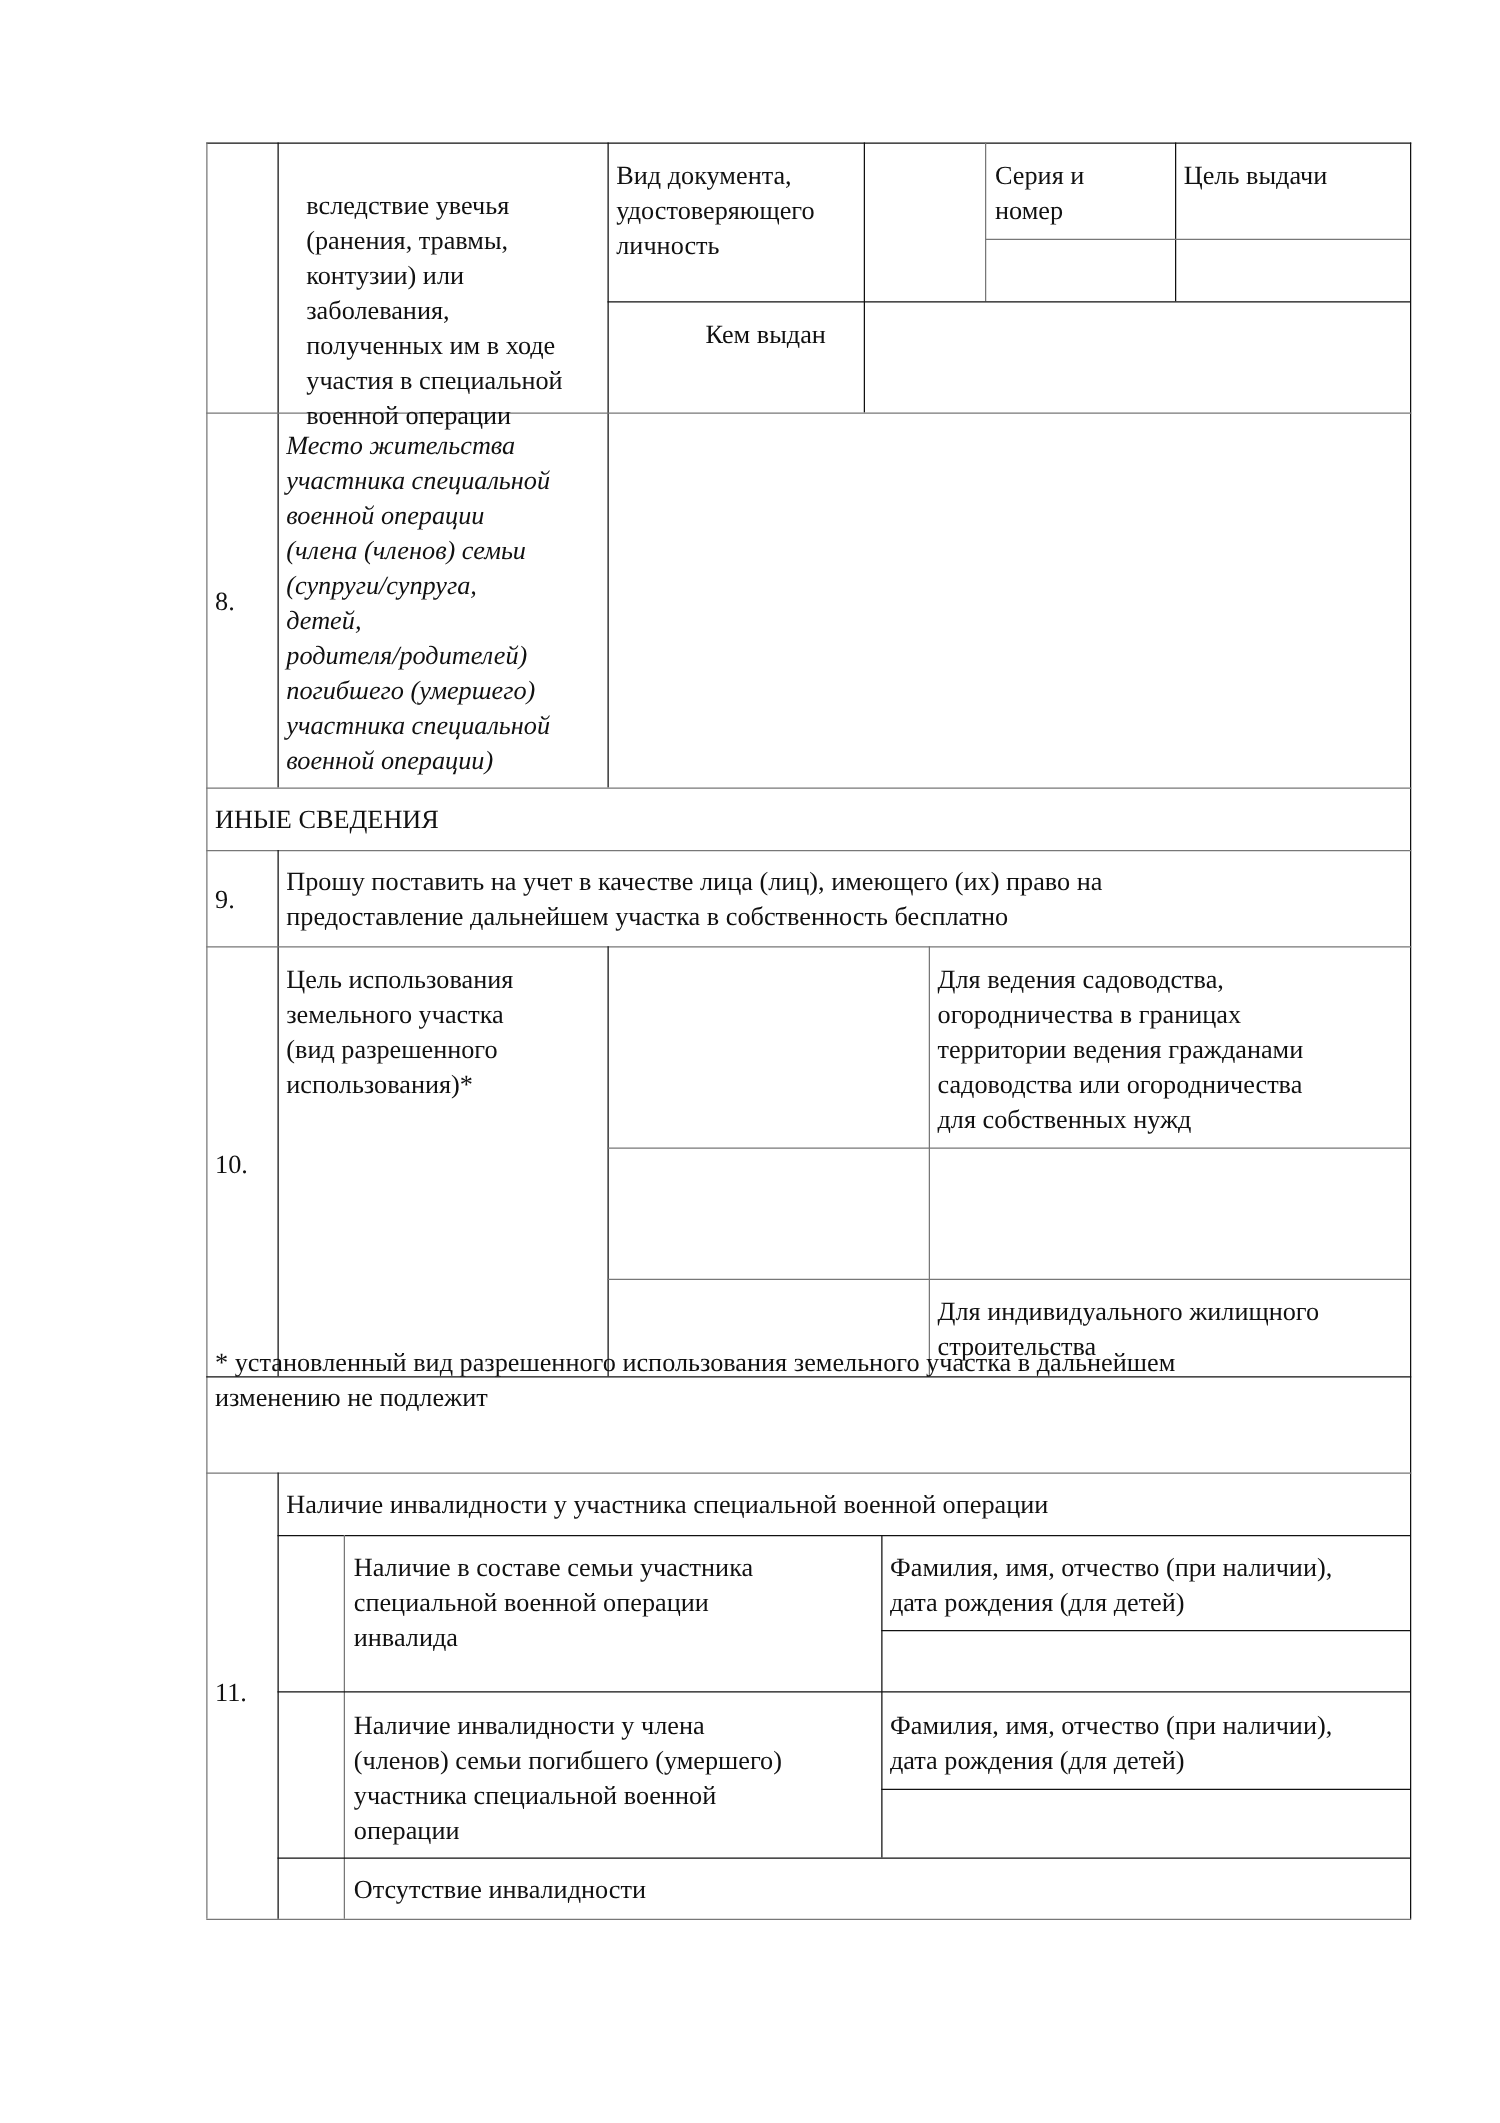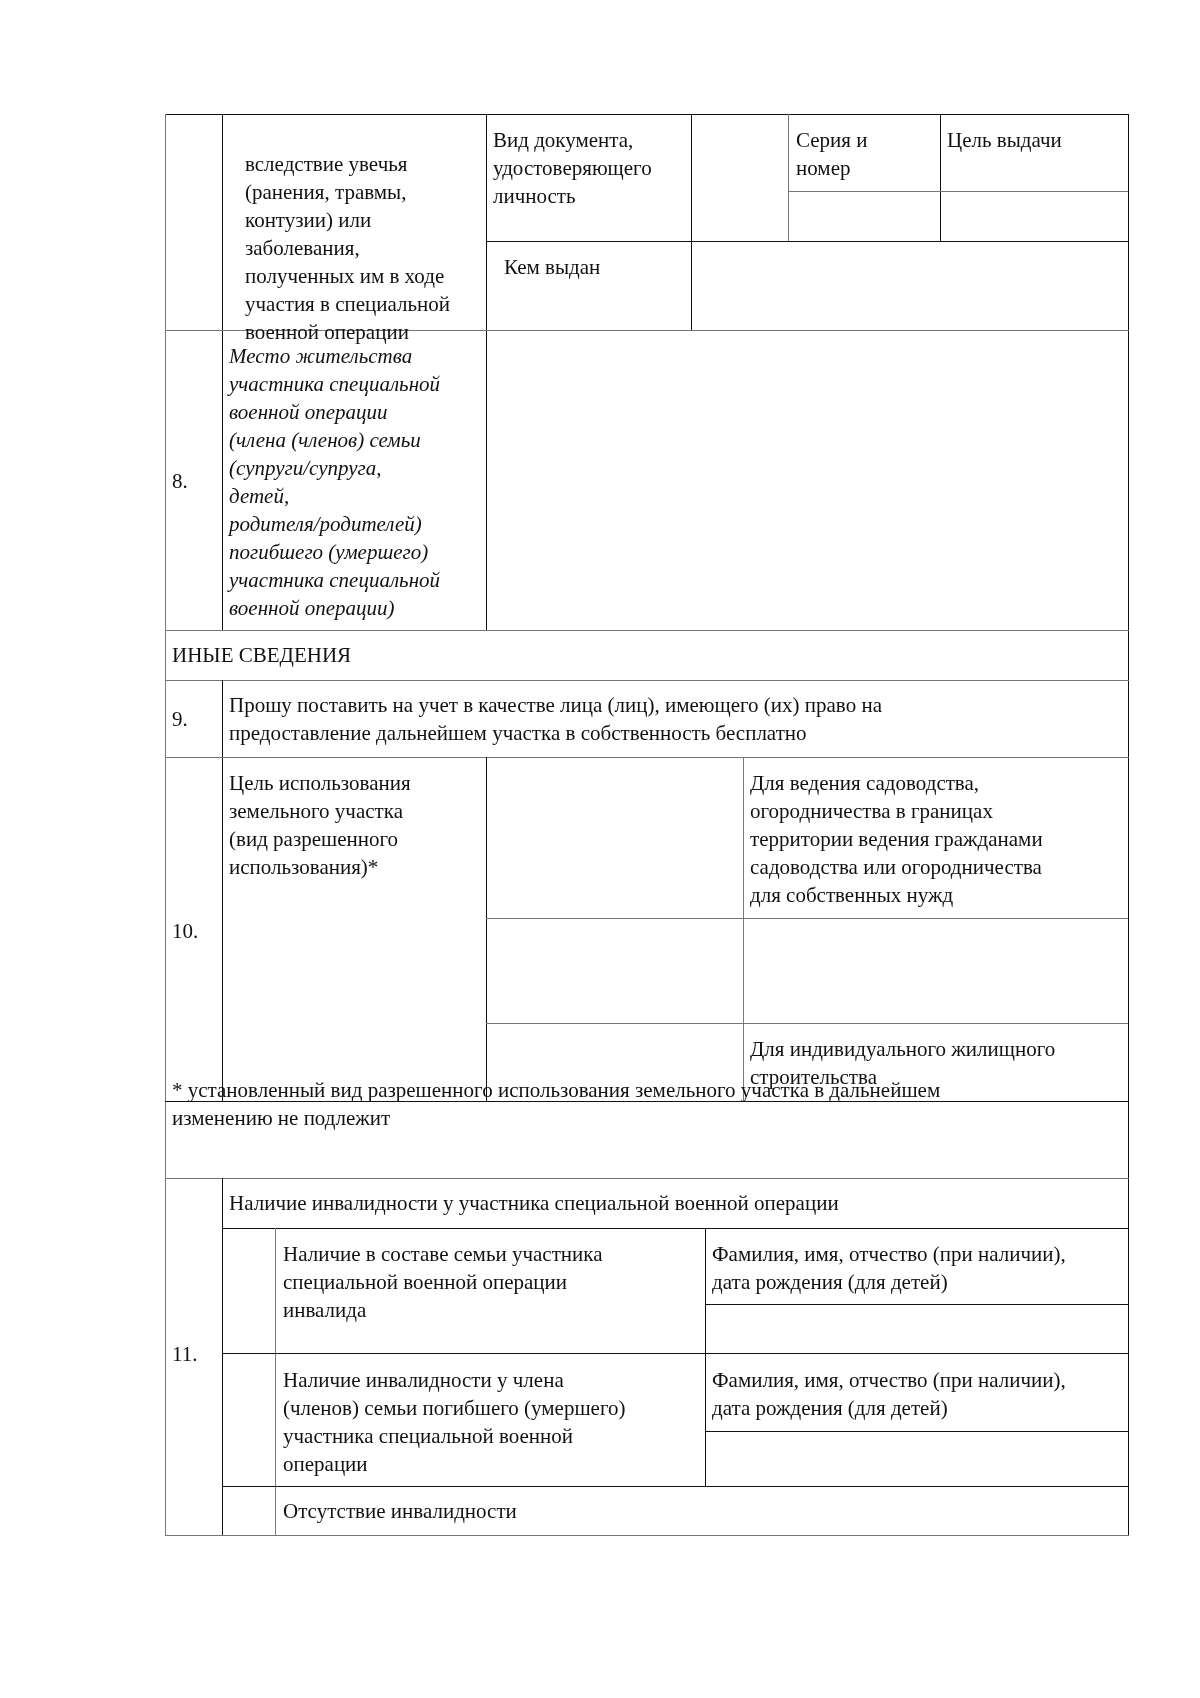--- a/index.html
+++ b/index.html
@@ -49,7 +49,7 @@
   <div class="t" style="left:947px; top:126px; width:178px;">Цель выдачи</div>
   <div class="cell" style="left:789px; top:192px; width:150px; height:48px;"></div>
   <div class="cell" style="left:941px; top:192px; width:186px; height:48px;"></div>
-  <div class="t" style="left:504px; top:253px; width:195px;">Кем выдан</div>
+  <div class="t" style="left:515px; top:253px; width:195px;text-align:center;">Кем выдан</div>
   <div class="cell" style="left:692px; top:242px; width:435px; height:87px;"></div>
 
   <div class="num" style="left:172px; top:467px;">8.</div>

